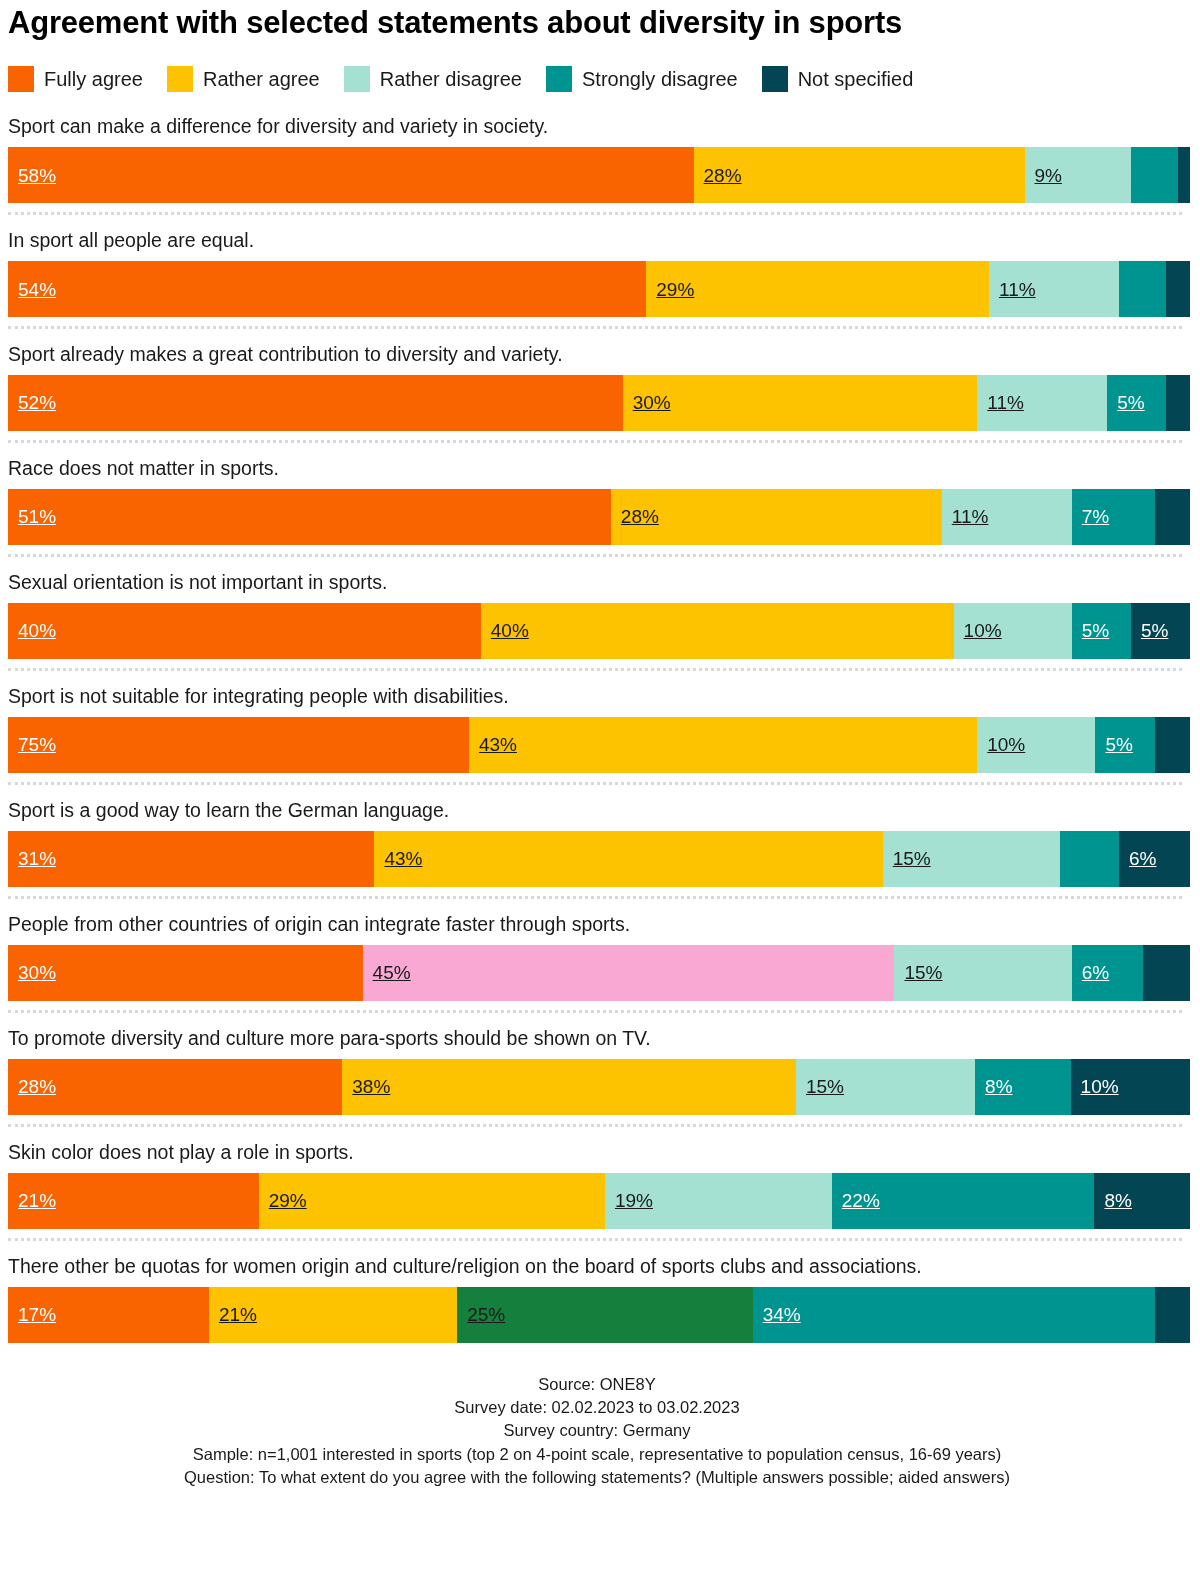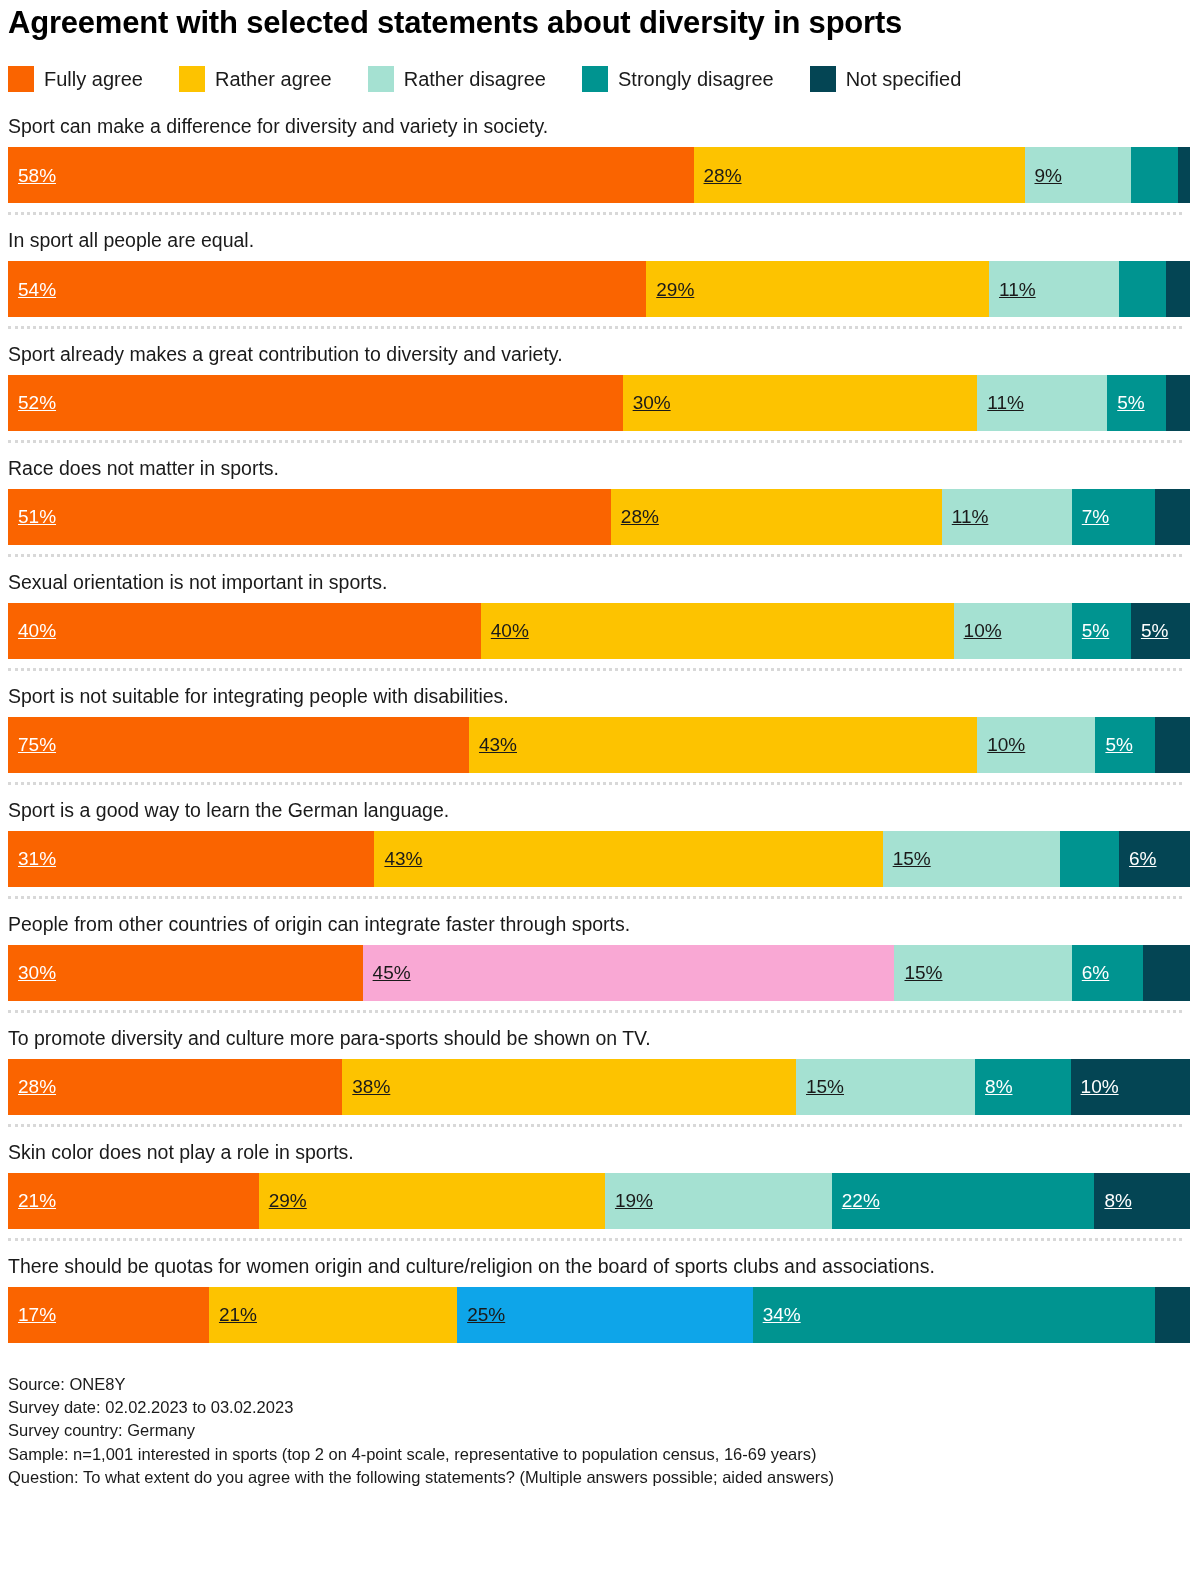--- a/index.html
+++ b/index.html
@@ -38,7 +38,7 @@
     display: flex;
     align-items: flex-start;
     margin: 26px 0 0 4px;
-    gap: 12px;
+    gap: 0;
   }
   .legend-item {
     display: flex;

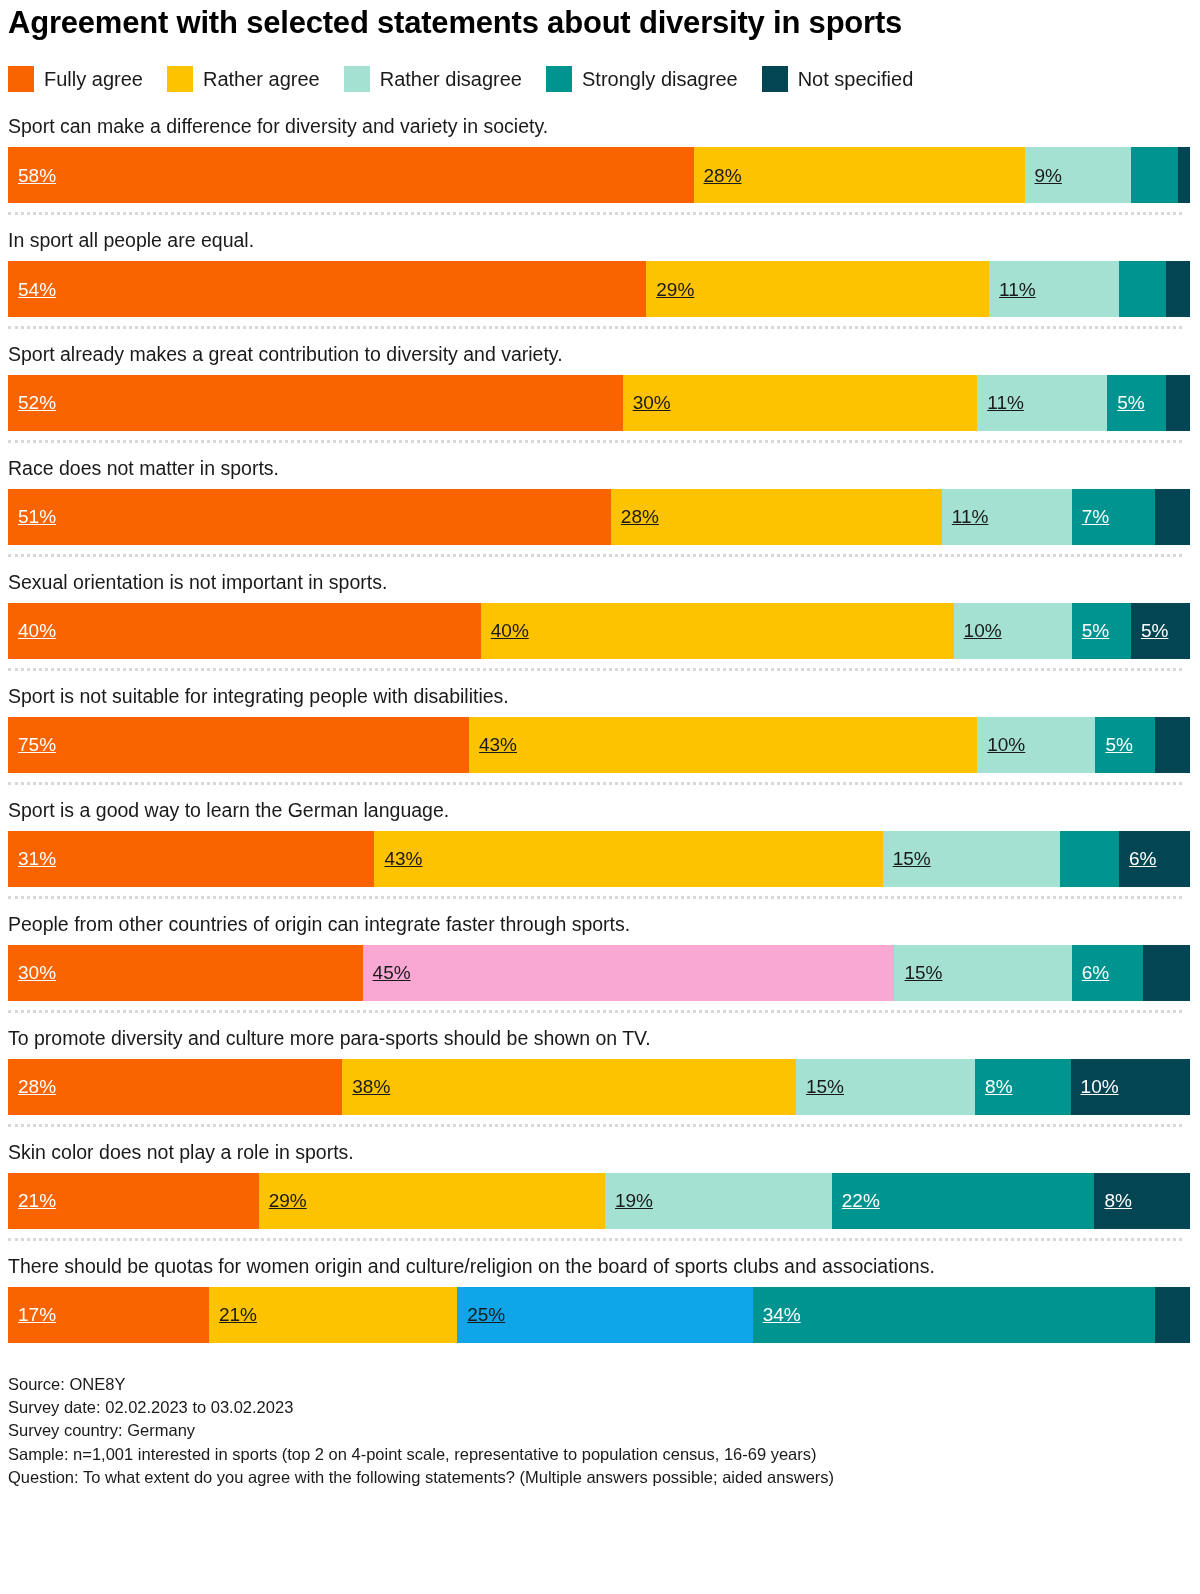--- a/index.html
+++ b/index.html
@@ -336,7 +336,7 @@
       </div>
       <div class="divider"></div>
       <div class="stmt-row">
-        <div class="stmt-label">There should be quotas for women origin and culture/religion on the board of sports clubs and associations.</div>
+        <div class="stmt-label">There other be quotas for women origin and culture/religion on the board of sports clubs and associations.</div>
         <div class="bar">
           <div class="seg on-dark" style="background: rgb(250, 100, 0); width: 17%;">
             <span class="seg-value">17%</span>

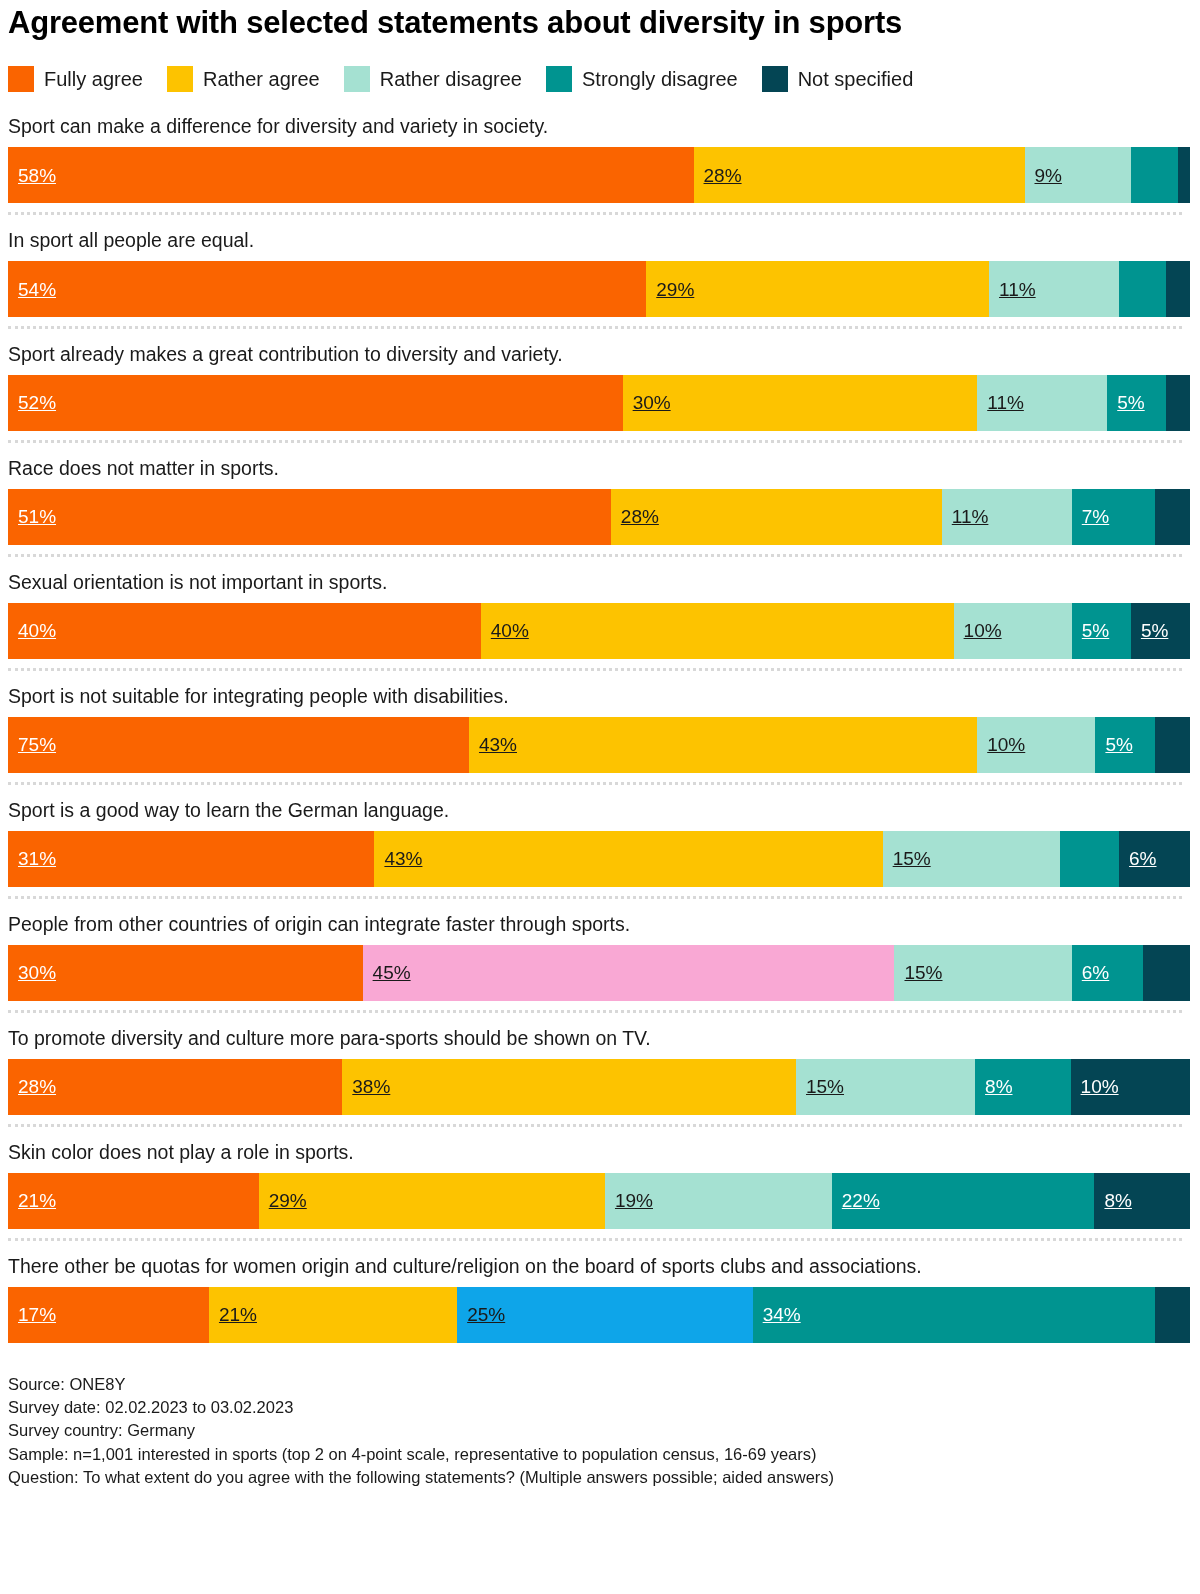--- a/index.html
+++ b/index.html
@@ -344,7 +344,7 @@
           <div class="seg on-light" style="background: rgb(253, 195, 0); width: 21%;">
             <span class="seg-value">21%</span>
           </div>
-          <div class="seg on-light" style="background: #0ea5e9; width: 25%;">
+          <div class="seg on-light" style="background: #15803d; width: 25%;">
             <span class="seg-value">25%</span>
           </div>
           <div class="seg on-dark" style="background: rgb(0, 148, 144); width: 34%;">

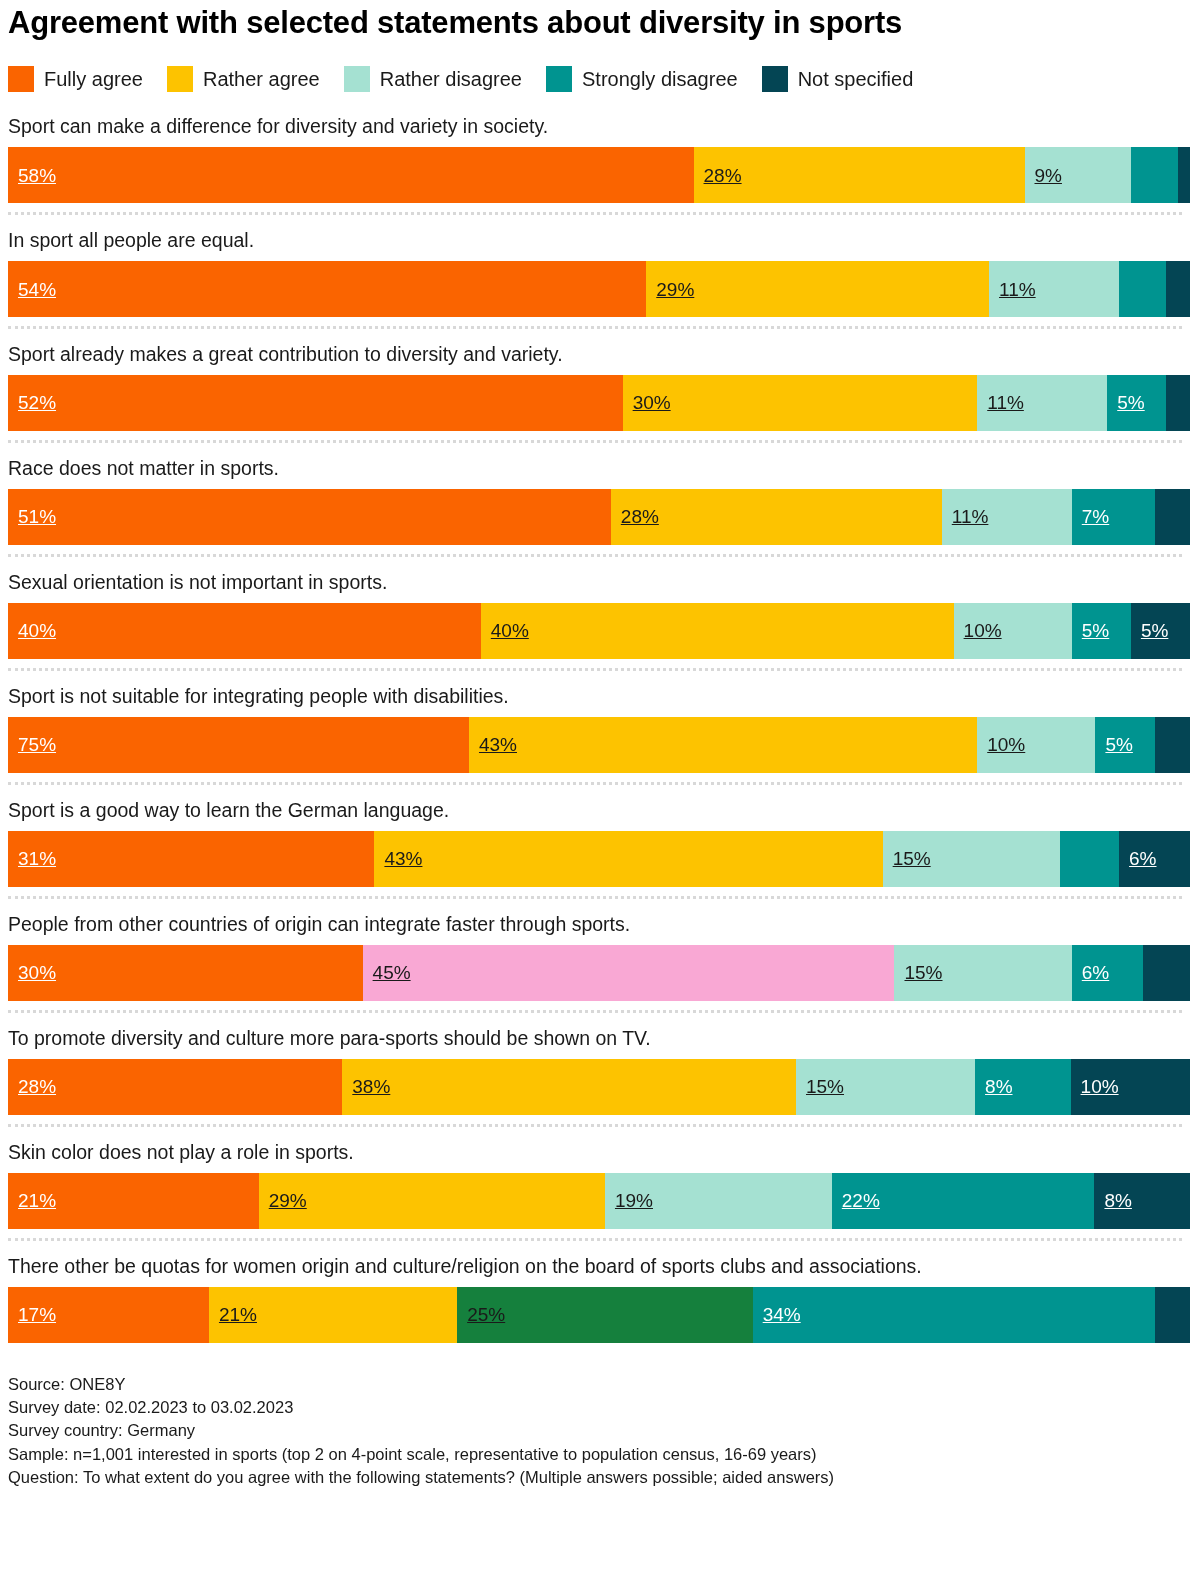--- a/index.html
+++ b/index.html
@@ -110,7 +110,7 @@
     line-height: 1.42;
     color: #1a1a1a;
   }
-  .footer div { white-space: nowrap; }
+  .footer div { white-space: nowrap; text-align: center; }
 </style>
 </head>
 <body>

